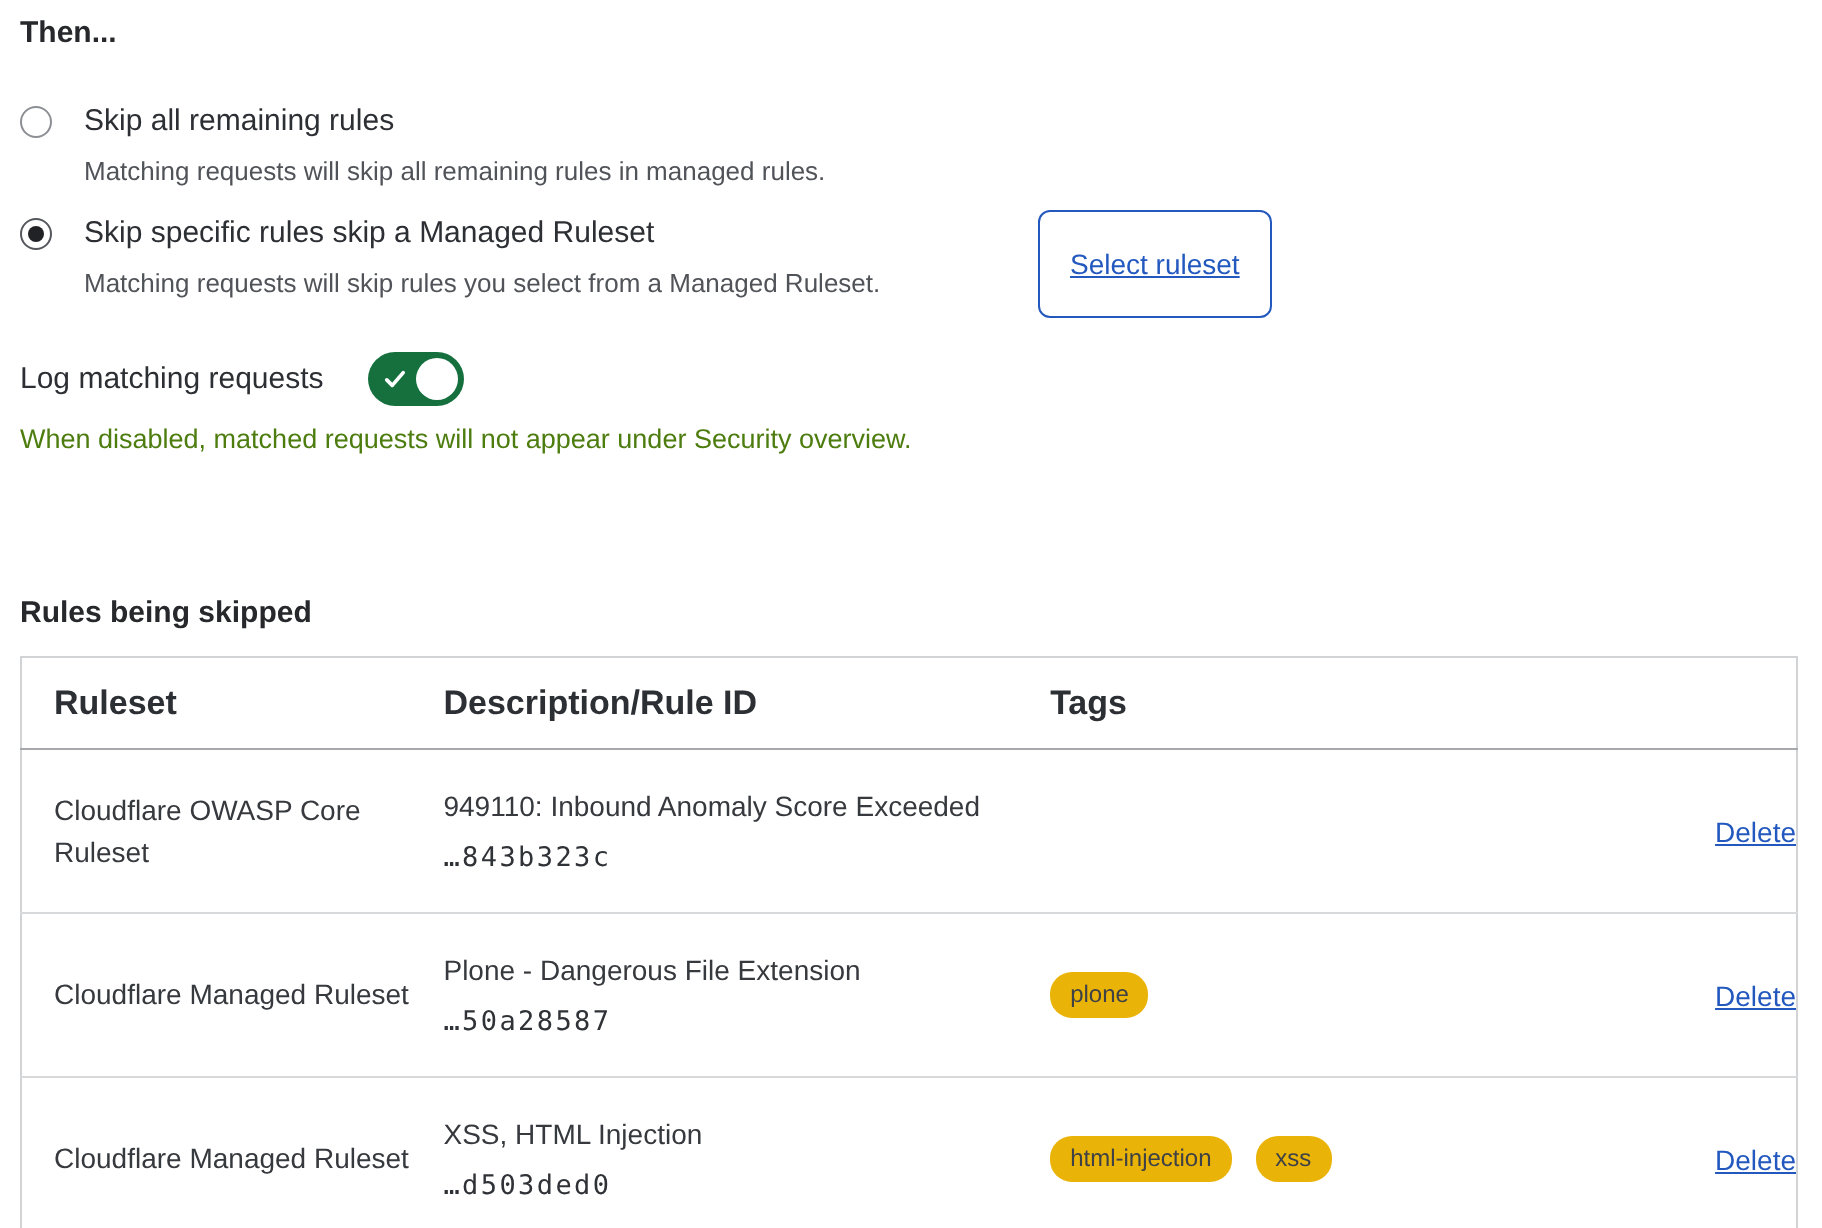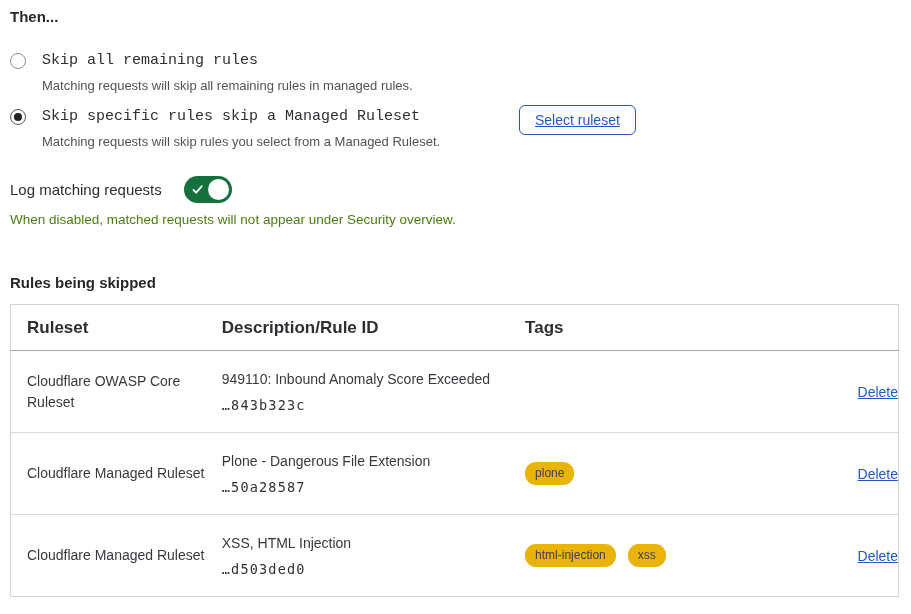--- a/index.html
+++ b/index.html
@@ -33,7 +33,7 @@
     background: #202225; border-radius: 50%;
   }
   .option-text { margin-left: 16px; }
-  .option-label { font-size: 15px; line-height: 20px; color: #2c2f33; font-family: Liberation Mono, monospace; }
+  .option-label { font-size: 15px; line-height: 20px; color: #2c2f33; }
   .option-desc { font-size: 13px; line-height: 17px; color: #505358; margin-top: 6px; }
 
   .select-ruleset-btn {

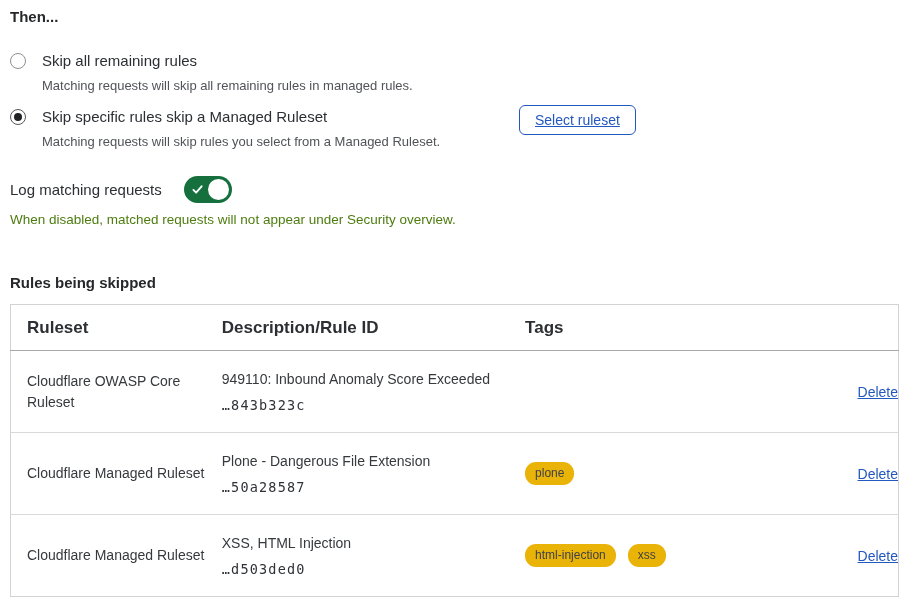--- a/index.html
+++ b/index.html
@@ -40,7 +40,7 @@
     position: absolute; left: 509px; top: -2px;
     display: inline-block; background: #fff;
     border: 1px solid #2358bf; border-radius: 6px;
-    padding: 6px 15px; font-size: 14px; line-height: 16px;
+    padding: 18px 15px; font-size: 14px; line-height: 16px;
     color: #2358bf; text-decoration: underline;
     font-family: "Liberation Sans", sans-serif; cursor: pointer;
   }

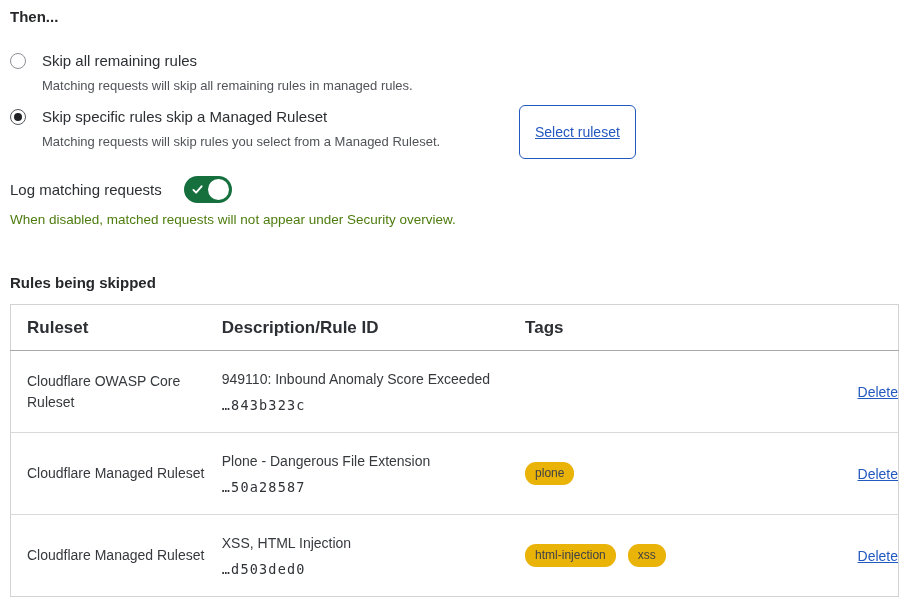--- a/index.html
+++ b/index.html
@@ -62,7 +62,7 @@
   .help-text { font-size: 13.5px; color: #4d7c0f; margin-top: 8px; line-height: 18px; }
 
   
-  .table-title { margin-top: 44px; }
+  .table-title { margin-top: 68px; }
   table.rules-table {
     margin-top: 11px; width: 889px;
     border: 1px solid #d2d3d5; border-collapse: collapse; table-layout: fixed;

